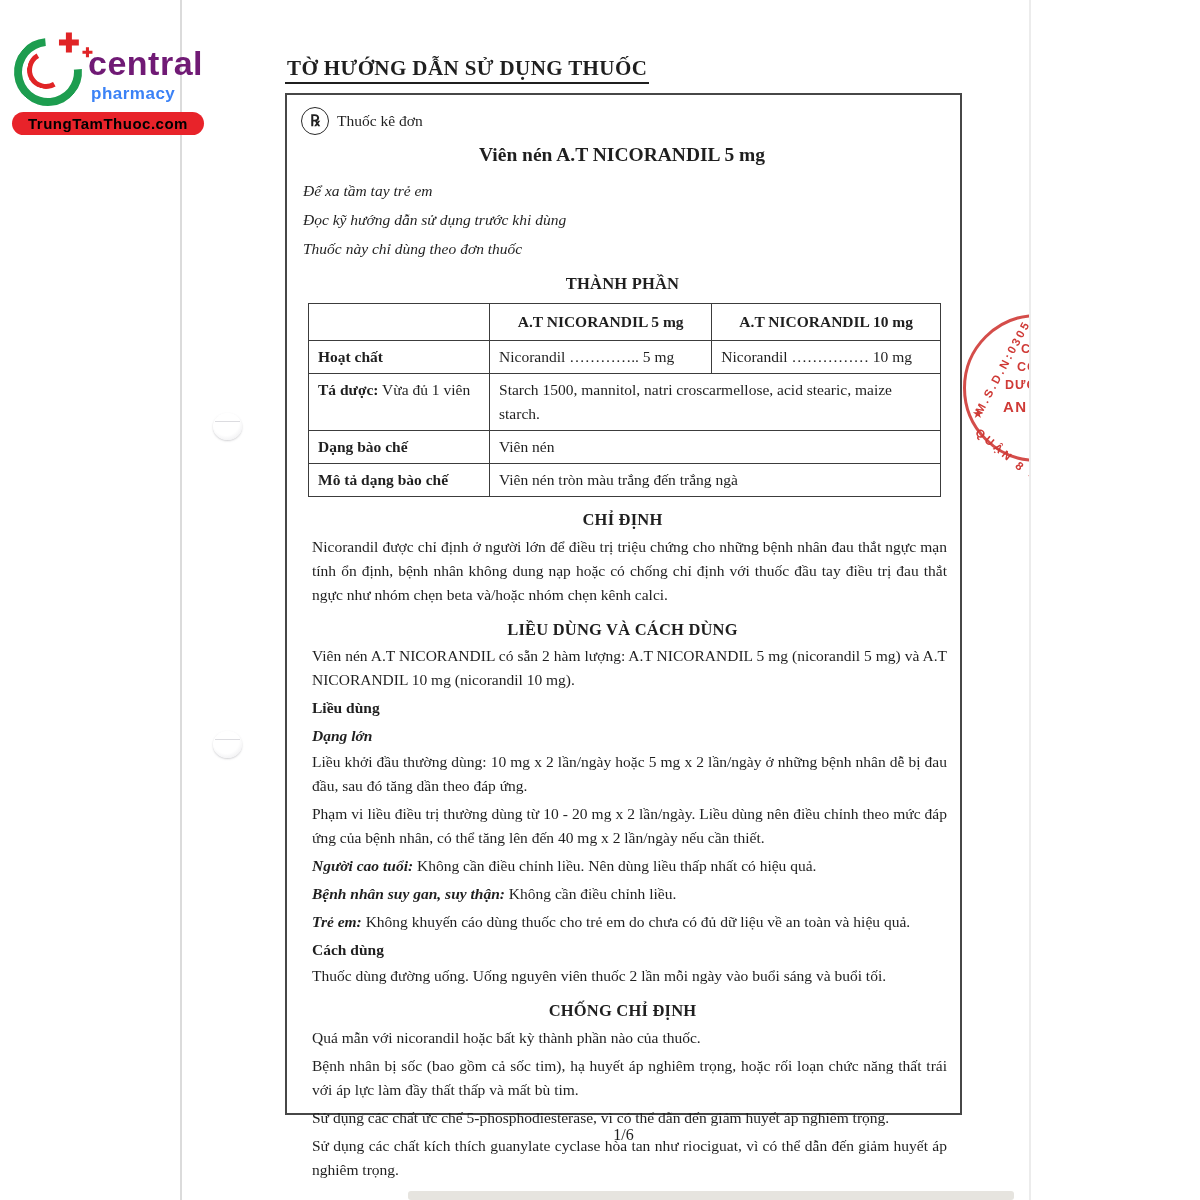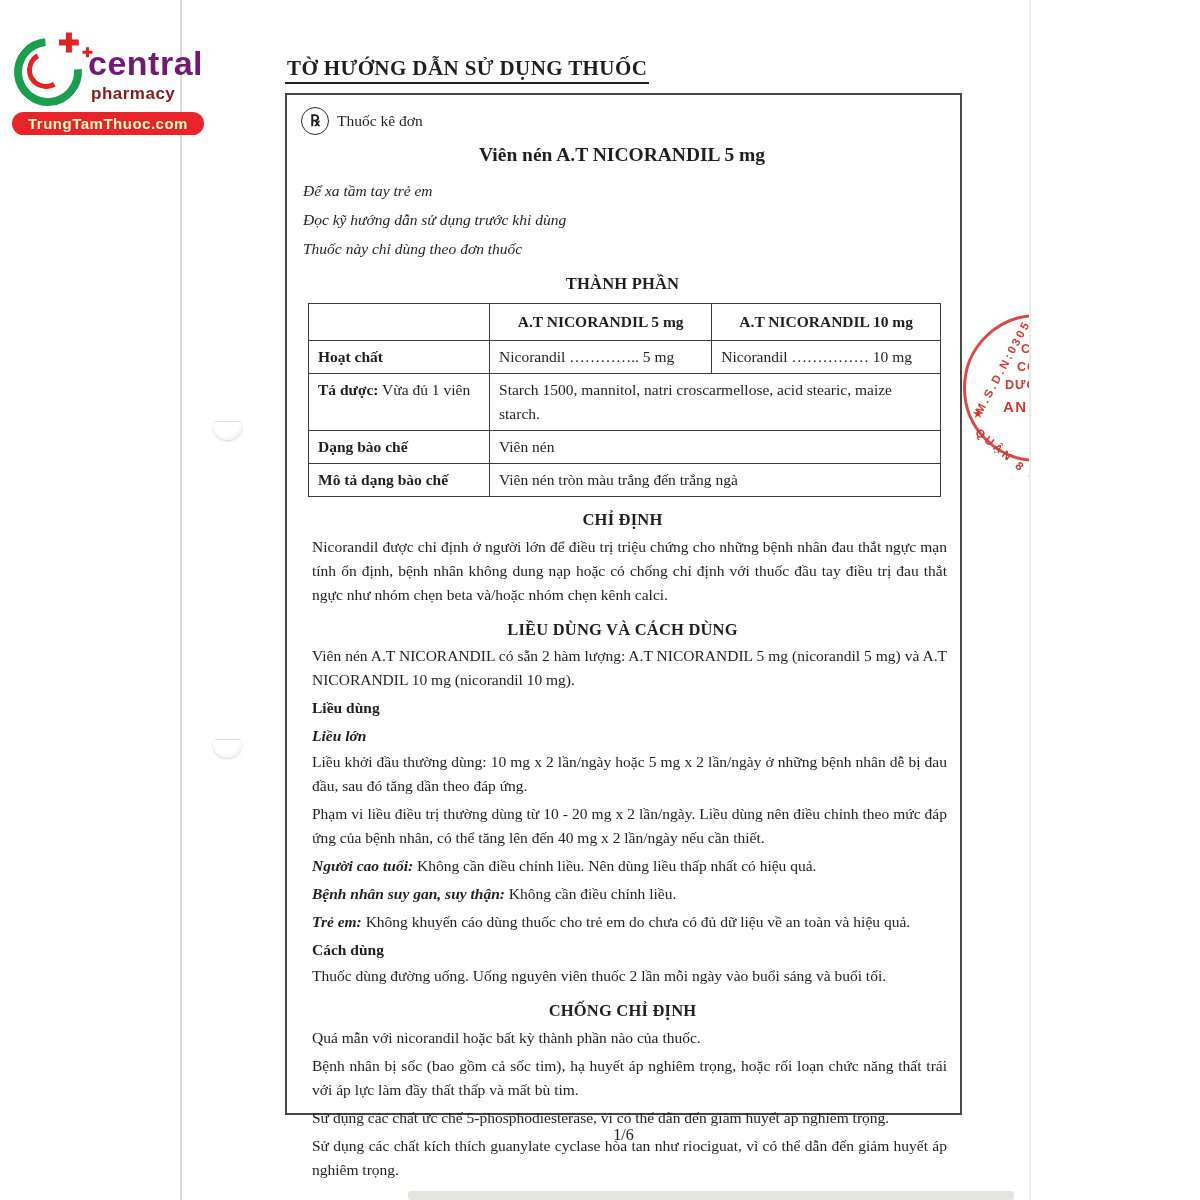--- a/index.html
+++ b/index.html
@@ -19,7 +19,7 @@
   .logo-plus{position:absolute;left:48px;top:2px;color:#e02426;font-family:"Liberation Sans",sans-serif;font-weight:bold;font-size:26px;line-height:1;}
   .logo-plus-small{position:absolute;left:72px;top:18px;color:#e02426;font-family:"Liberation Sans",sans-serif;font-weight:bold;font-size:13px;line-height:1;}
   .logo-word{position:absolute;left:78px;top:18px;color:#701a75;font-family:"Liberation Sans",sans-serif;font-weight:bold;font-size:34px;line-height:1;letter-spacing:.5px;}
-  .logo-sub{position:absolute;left:81px;top:56px;color:#7f1d1d;font-family:"Liberation Sans",sans-serif;font-weight:bold;font-size:17px;letter-spacing:.5px;}
+  .logo-sub{position:absolute;left:81px;top:56px;color:#3b82f6;font-family:"Liberation Sans",sans-serif;font-weight:bold;font-size:17px;letter-spacing:.5px;}
   .logo-banner{position:absolute;left:2px;top:84px;background:#e8232a;color:#fef9c3;border-radius:14px;
     font-family:"Liberation Sans",sans-serif;font-weight:bold;font-size:15px;padding:3px 16px;letter-spacing:.5px;}
 

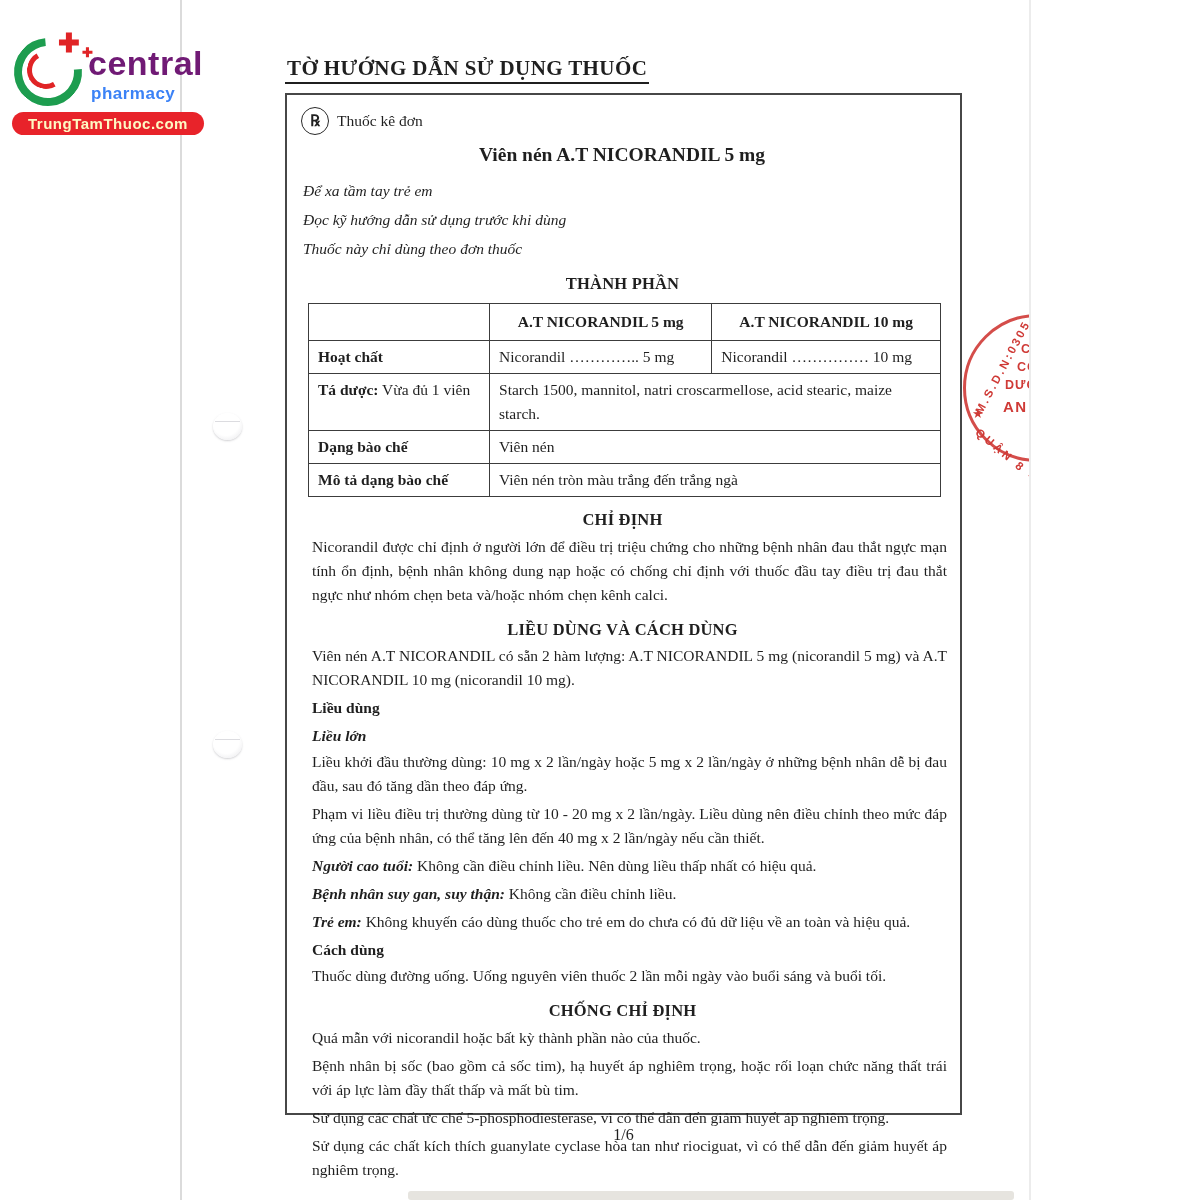--- a/index.html
+++ b/index.html
@@ -20,7 +20,7 @@
   .logo-plus-small{position:absolute;left:72px;top:18px;color:#e02426;font-family:"Liberation Sans",sans-serif;font-weight:bold;font-size:13px;line-height:1;}
   .logo-word{position:absolute;left:78px;top:18px;color:#701a75;font-family:"Liberation Sans",sans-serif;font-weight:bold;font-size:34px;line-height:1;letter-spacing:.5px;}
   .logo-sub{position:absolute;left:81px;top:56px;color:#3b82f6;font-family:"Liberation Sans",sans-serif;font-weight:bold;font-size:17px;letter-spacing:.5px;}
-  .logo-banner{position:absolute;left:2px;top:84px;background:#e8232a;color:#fef9c3;border-radius:14px;
+  .logo-banner{position:absolute;left:2px;top:84px;background:#e8232a;color:#000000;border-radius:14px;
     font-family:"Liberation Sans",sans-serif;font-weight:bold;font-size:15px;padding:3px 16px;letter-spacing:.5px;}
 
   

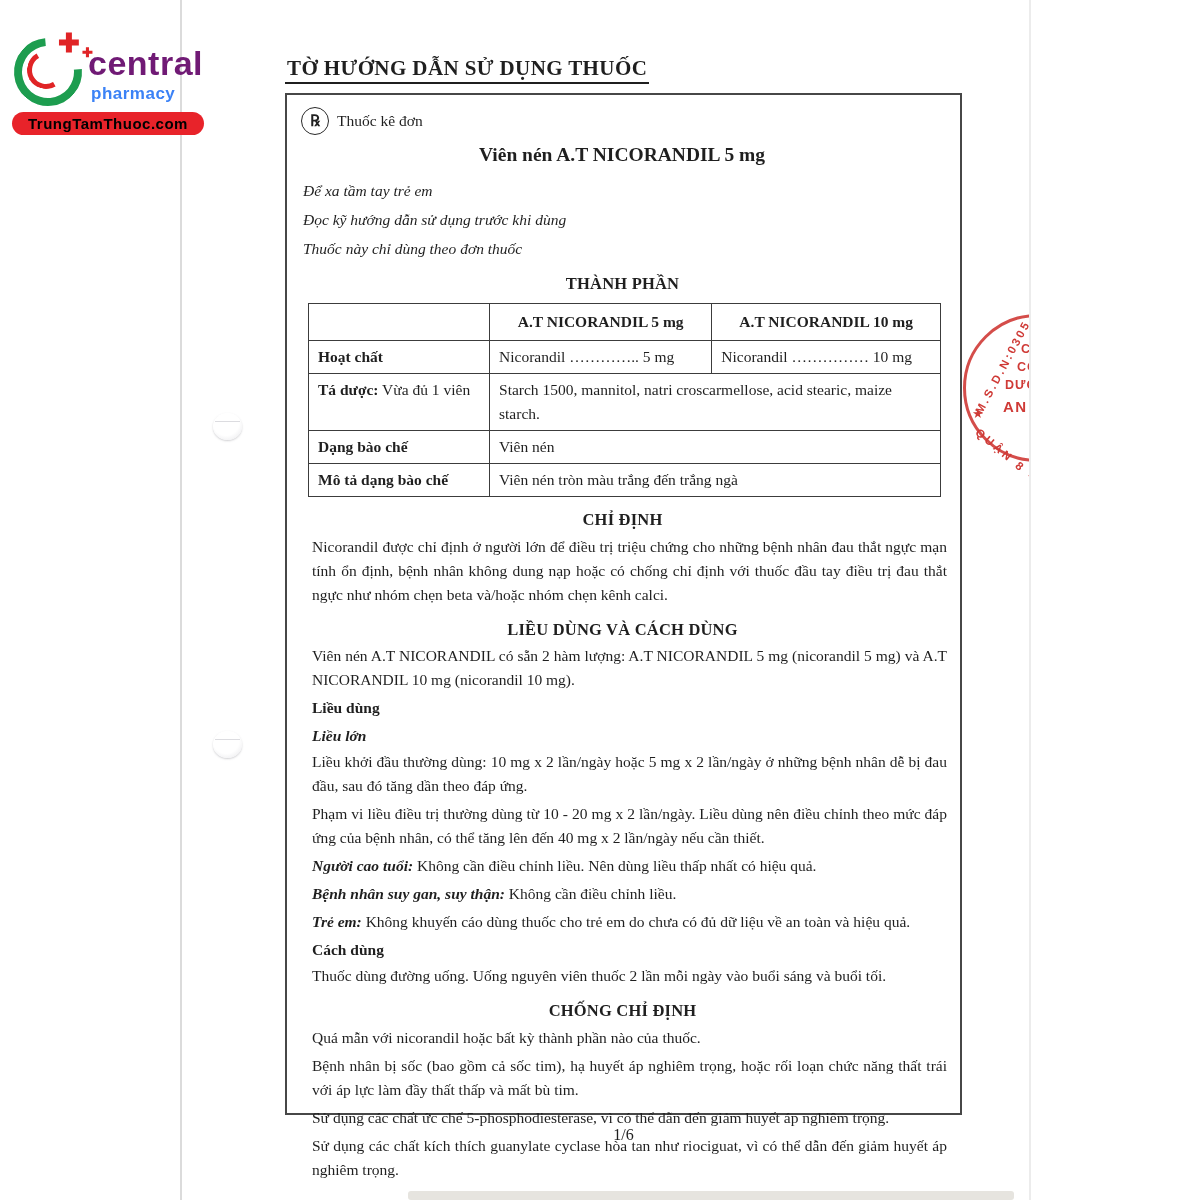--- a/index.html
+++ b/index.html
@@ -152,7 +152,7 @@
   <div class="section-heading">LIỀU DÙNG VÀ CÁCH DÙNG</div>
   <p class="para">Viên nén A.T NICORANDIL có sẵn 2 hàm lượng: A.T NICORANDIL 5 mg (nicorandil 5 mg) và A.T NICORANDIL 10 mg (nicorandil 10 mg).</p>
   <div class="sub-heading">Liều dùng</div>
-  <div class="sub-heading-italic">Liều lớn</div>
+  <div class="sub-heading-italic">Dạng lớn</div>
   <p class="para">Liều khởi đầu thường dùng: 10 mg x 2 lần/ngày hoặc 5 mg x 2 lần/ngày ở những bệnh nhân dễ bị đau đầu, sau đó tăng dần theo đáp ứng.</p>
   <p class="para">Phạm vi liều điều trị thường dùng từ 10 - 20 mg x 2 lần/ngày. Liều dùng nên điều chỉnh theo mức đáp ứng của bệnh nhân, có thể tăng lên đến 40 mg x 2 lần/ngày nếu cần thiết.</p>
   <p class="para"><span class="lead">Người cao tuổi:</span><span> Không cần điều chỉnh liều. Nên dùng liều thấp nhất có hiệu quả.</span></p>

